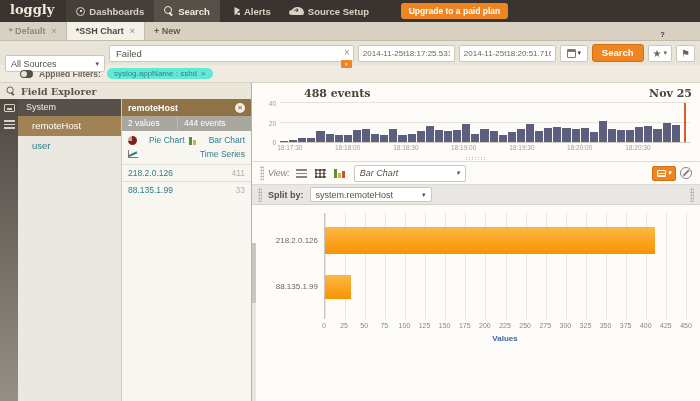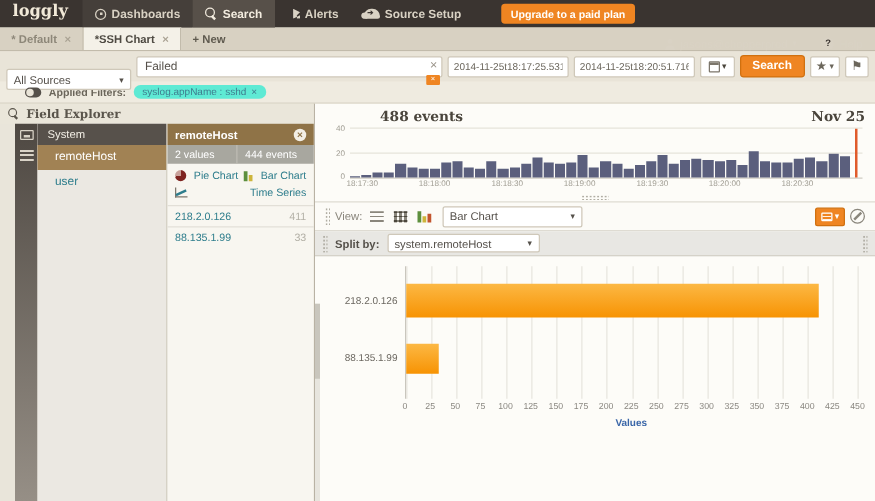--- a/index.html
+++ b/index.html
@@ -64,7 +64,7 @@
   .left { width:252px; display:flex; flex-direction:column; border-right:1px solid #b9b2a4; }
   .fe-header { height:16px; background:#eae6da; display:flex; align-items:center; gap:5px; padding:0 6px; font-family:"DejaVu Serif",serif; font-weight:bold; font-size:9.5px; color:#5a554c; }
   .fe-header .mag-icon { color:#5a554c; transform:scale(.9); }
-  .left-body { flex:1; display:flex;margin-left:12px; }
+  .left-body { flex:1; display:flex; }
   .strip { width:18px; background:linear-gradient(#4e4842,#968f86); display:flex; flex-direction:column; align-items:center; padding-top:5px; gap:8px; }
   .drawer-icon { width:11px; height:8px; border:1px solid #d9d3c7; border-radius:1px; position:relative; }
   .drawer-icon:after { content:""; position:absolute; left:2px; top:3px; right:2px; height:1.5px; background:#d9d3c7; }

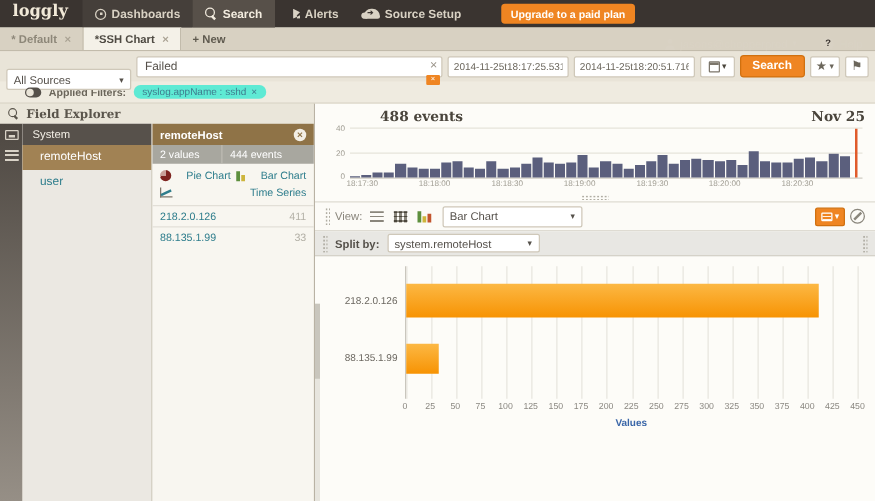--- a/index.html
+++ b/index.html
@@ -108,7 +108,7 @@
   .drag-dots { height:7px; display:flex; justify-content:center; align-items:center; }
   .drag-dots i { width:22px; height:4px; background-image:radial-gradient(#b0ada3 0.8px, transparent 0.9px); background-size:3px 2.5px; }
 
-  .toolbar { height:24px; border-top:1px solid #dedbd2; border-bottom:1px solid #dedbd2; background:#fcfbf7; display:flex; align-items:center; gap:4px; padding:0 8px; position:relative; }
+  .toolbar { height:24px; border-top:1px solid #dedbd2; border-bottom:1px solid #dedbd2; background:#fcfbf7; display:flex; align-items:center; gap:4px; padding:0 8px; position:relative;font-style:italic; }
   .vhandle { width:4px; height:14px; background-image:radial-gradient(#b0ada3 0.8px, transparent 0.9px); background-size:2.5px 3px; }
   .toolbar-label, .split-label { font-size:9px; color:#8a867c; }
   .viewicon { width:15px; height:13px; display:flex; align-items:center; justify-content:center; cursor:pointer; }

